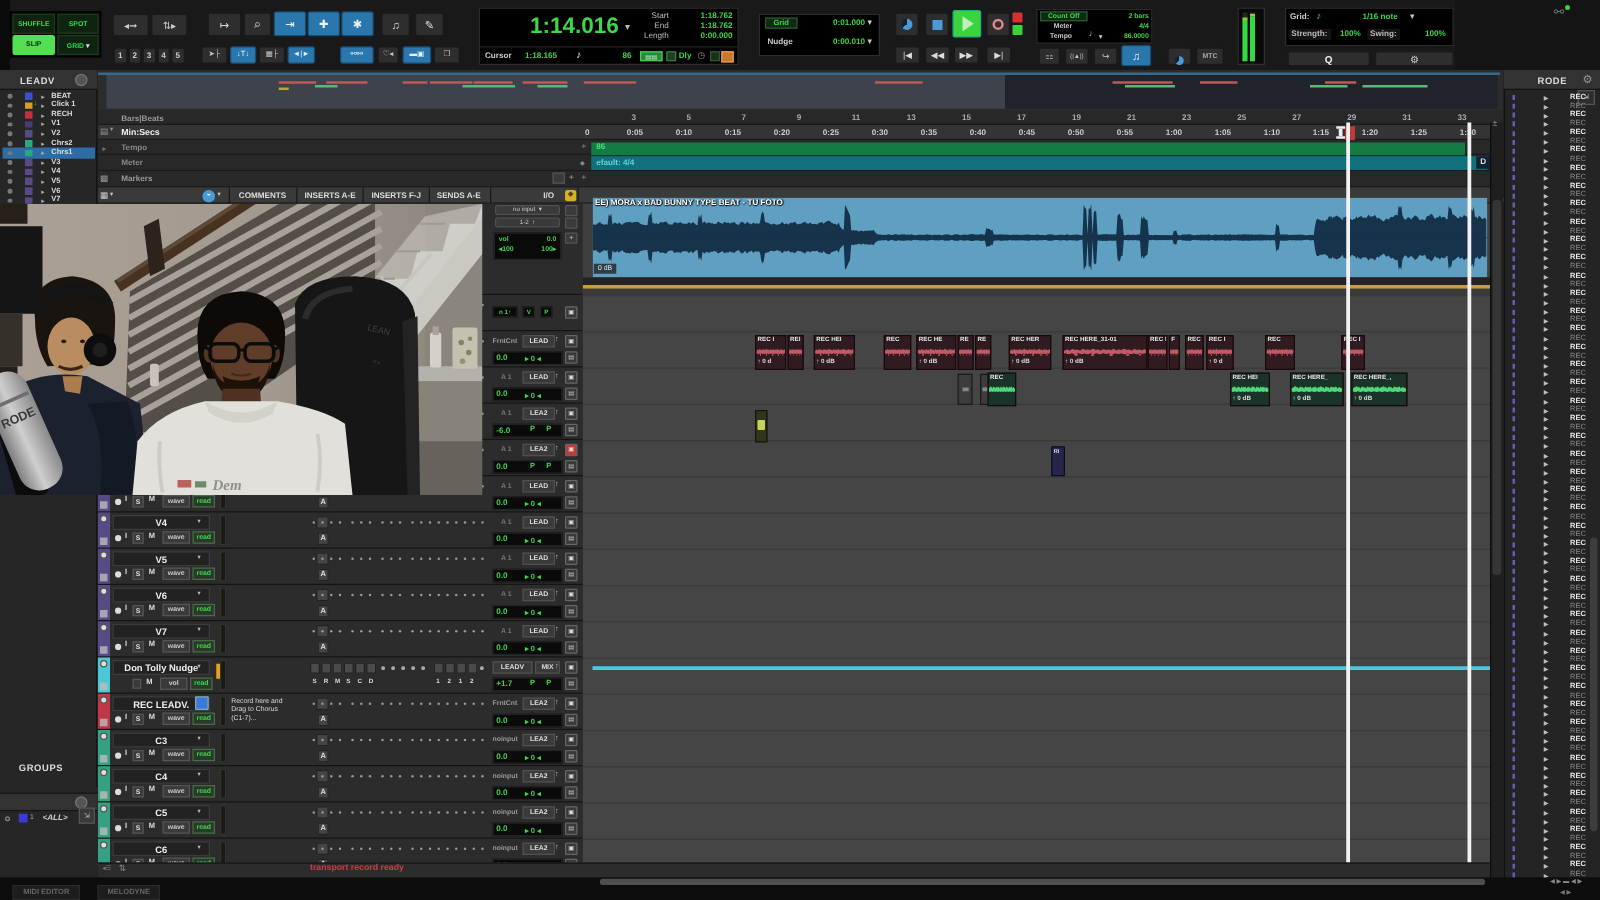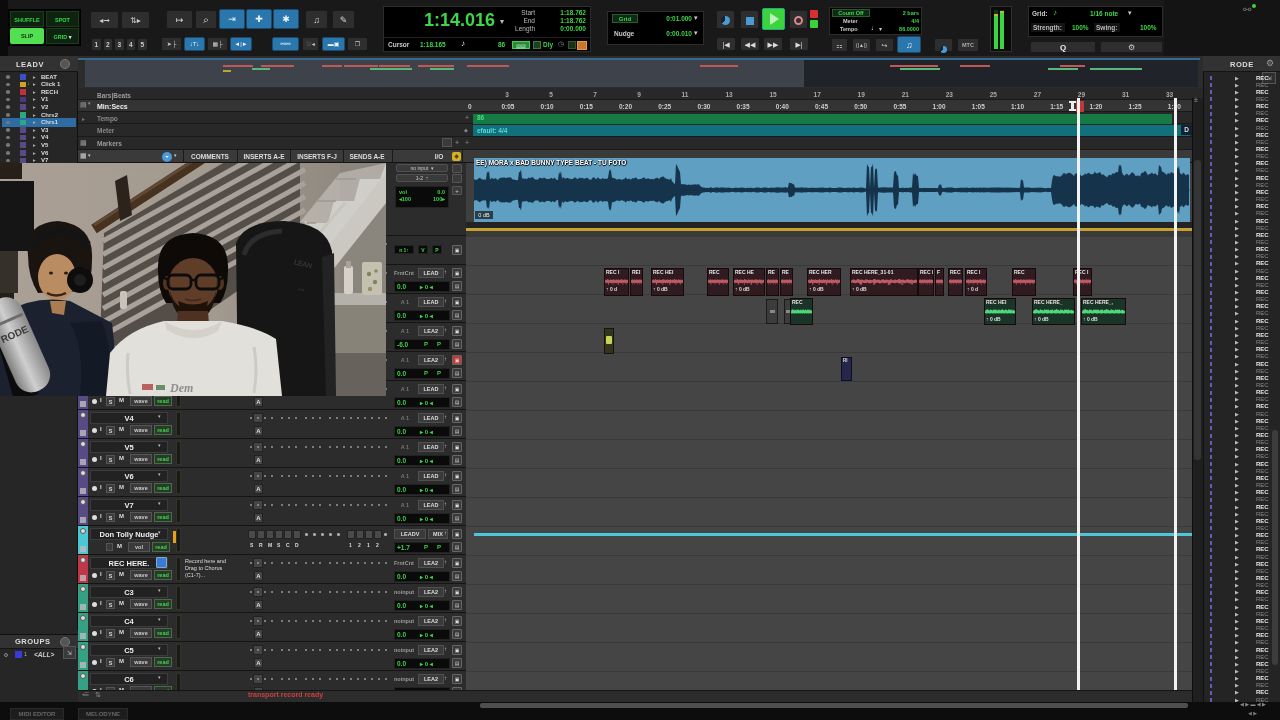--- a/index.html
+++ b/index.html
@@ -1064,7 +1064,7 @@
 <div style="position:absolute;left:80px;top:557px;width:6px;height:6px;border-radius:50%;background:#ddd;border:1px solid #555"></div>
 <div style="position:absolute;left:80px;top:575px;width:6px;height:6px;background:#bbb;opacity:0.8"></div>
 <div style="position:absolute;left:90px;top:557px;width:78px;height:12px;background:#222;border:1px solid #3c3c3c"></div>
-<div style="position:absolute;left:90px;top:559px;font-size:7.5px;color:#eee;white-space:nowrap;width:78px;text-align:center;font-weight:bold">REC HERE.</div>
+<div style="position:absolute;left:90px;top:559px;font-size:7.5px;color:#eee;white-space:nowrap;width:78px;text-align:center;font-weight:bold">REC LEADV.</div>
 <div style="position:absolute;left:158px;top:558px;font-size:5px;color:#bbb;white-space:nowrap;">▾</div>
 <div style="position:absolute;left:92px;top:573px;width:5px;height:5px;border-radius:50%;background:#ddd"></div>
 <div style="position:absolute;left:100px;top:571px;font-size:6px;color:#ddd;white-space:nowrap;font-weight:bold">I</div>

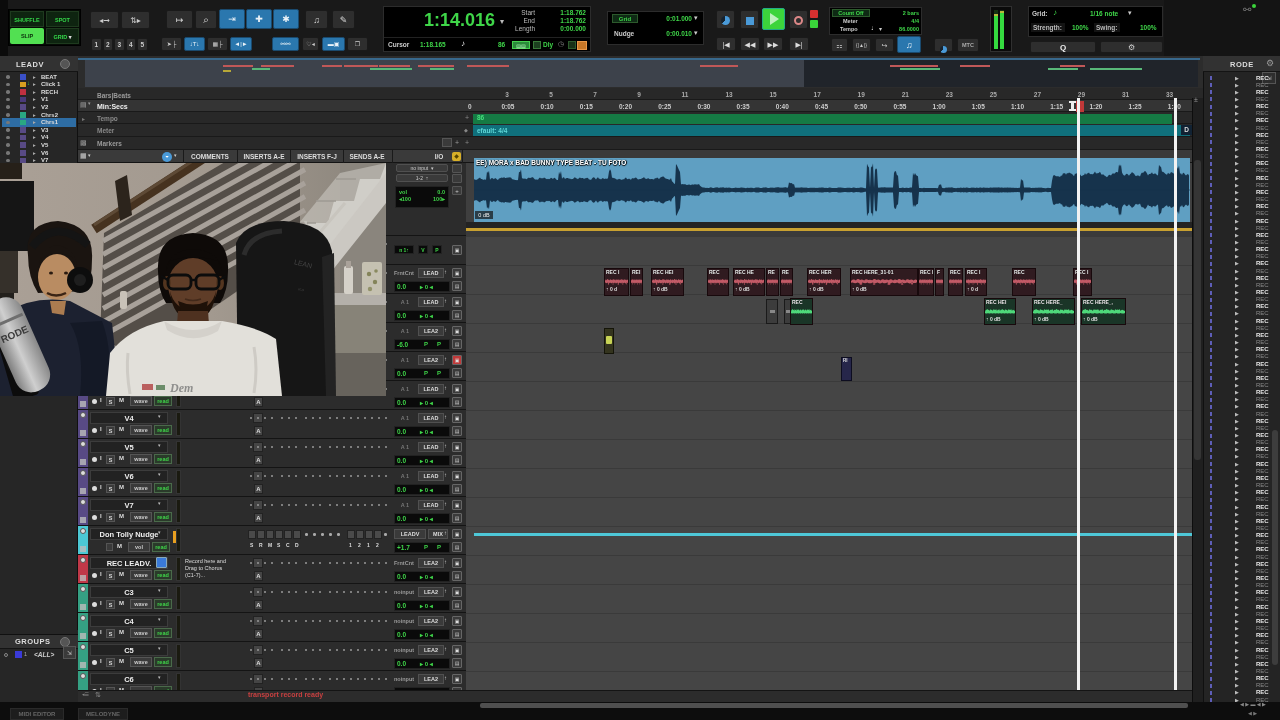--- a/index.html
+++ b/index.html
@@ -1414,7 +1414,7 @@
 <div style="position:absolute;left:41px;top:164.7px;font-size:6px;color:#ddd;white-space:nowrap;font-weight:bold">V8</div>
 <div style="position:absolute;left:0px;top:630px;width:78px;height:72px;background:#262626"></div>
 <div style="position:absolute;left:0px;top:634px;width:78px;height:15px;background:#323232;border-bottom:1px solid #141414;border-top:1px solid #101010"></div>
-<div style="position:absolute;left:15px;top:637px;font-size:7.5px;color:#ddd;white-space:nowrap;font-weight:bold;letter-spacing:0.5px">GROUPS</div>
+<div style="position:absolute;left:15px;top:610px;font-size:7.5px;color:#ddd;white-space:nowrap;font-weight:bold;letter-spacing:0.5px">GROUPS</div>
 <div style="position:absolute;left:60px;top:637px;width:10px;height:10px;border-radius:50%;background:#555;border:1px solid #777"></div>
 <div style="position:absolute;left:4px;top:653px;width:4px;height:4px;border-radius:50%;border:1px solid #888"></div>
 <div style="position:absolute;left:15px;top:651px;width:7px;height:7px;background:#3a3ad8"></div>

